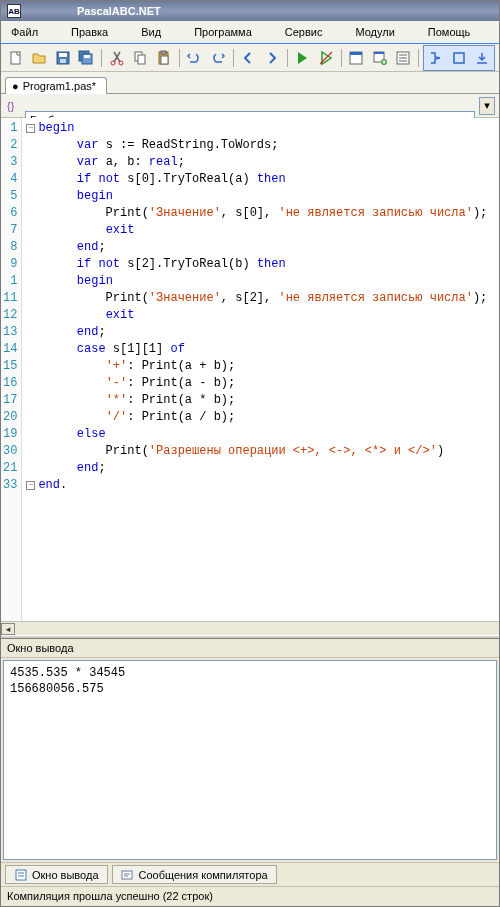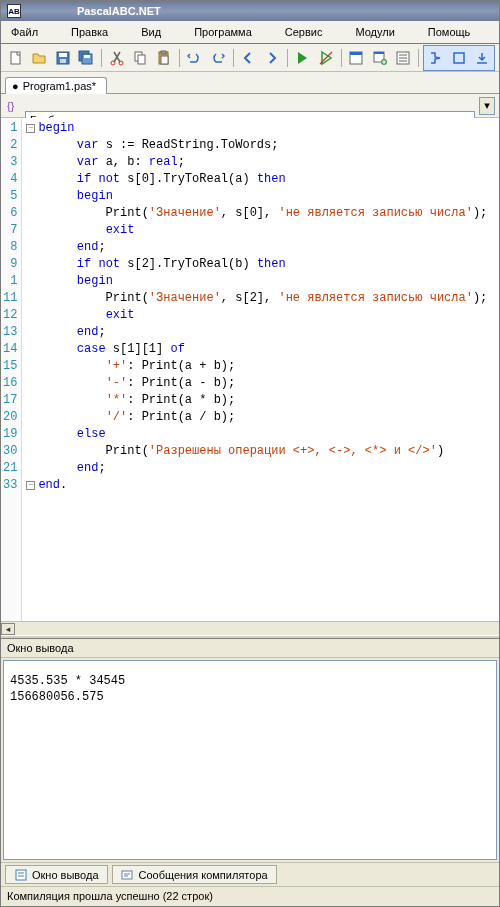--- a/index.html
+++ b/index.html
@@ -33,7 +33,7 @@
   .fold { color: #888; display: inline-block; width: 9px; height: 9px; border: 1px solid #888; text-align: center; line-height: 7px; font-size: 9px; margin-right: 3px; background: #fff; cursor: pointer; vertical-align: 1px; }
   .splitter { height: 4px; background: #d4d0c8; border-top: 1px solid #fff; border-bottom: 1px solid #808074; cursor: row-resize; }
   .output-title { background: #ece9d8; padding: 3px 6px; font-size: 11px; border-bottom: 1px solid #c0c0b0; }
-  .output-area { background: #fff; border: 1px solid #7f9db9; margin: 2px; font-family: "Courier New", monospace; font-size: 12px; padding: 12px 6px; white-space: pre; height: 200px; overflow: auto; line-height: 16px; }
+  .output-area { background: #fff; border: 1px solid #7f9db9; margin: 2px; font-family: "Courier New", monospace; font-size: 12px; padding: 4px 6px; white-space: pre; height: 200px; overflow: auto; line-height: 16px; }
   .bottom-tabs { background: #ece9d8; padding: 2px 4px; display: flex; gap: 4px; border-top: 1px solid #c0c0b0; }
   .btab { border: 1px solid #aca899; background: #f3f2ea; padding: 2px 8px; display: flex; align-items: center; gap: 5px; font-size: 11px; cursor: pointer; }
   .btab .bic { width: 13px; height: 13px; display: inline-flex; align-items: center; justify-content: center; }

